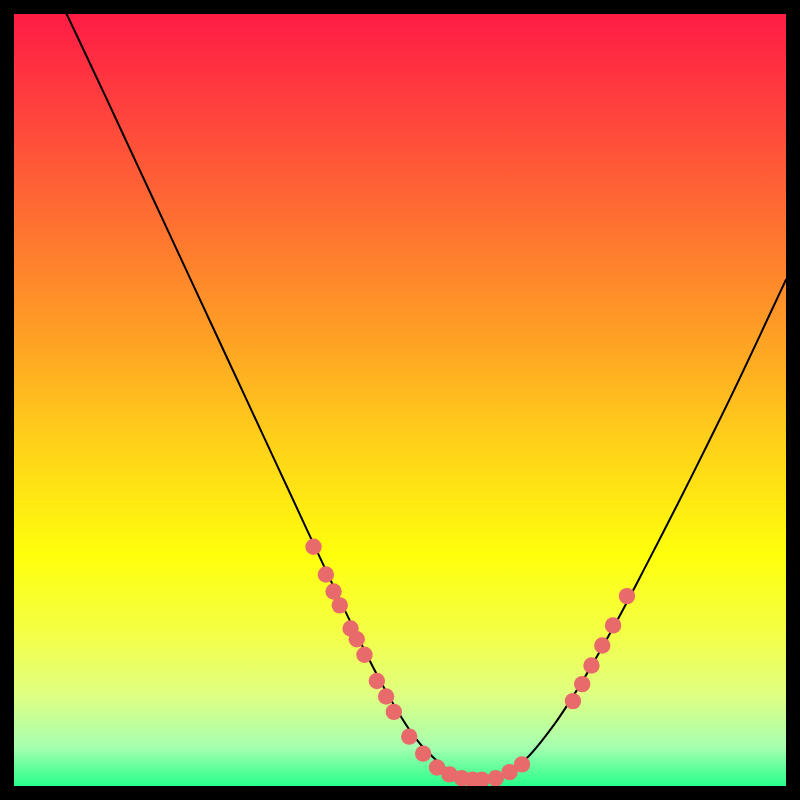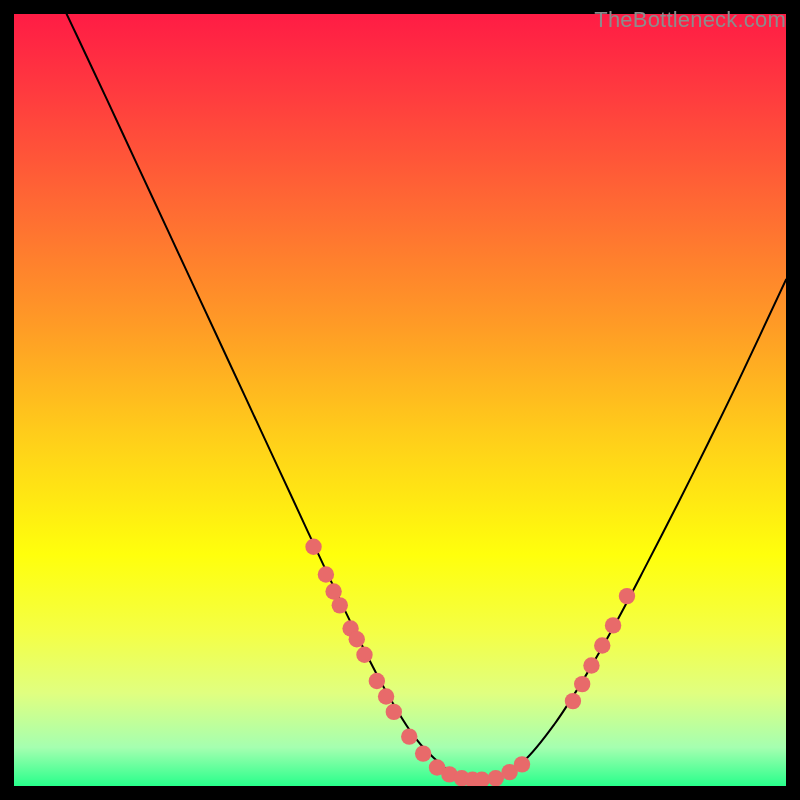--- a/index.html
+++ b/index.html
@@ -96,7 +96,6 @@
         <circle cx="612.97" cy="582.09" r="8.2" fill="#e86a6a"></circle>
       </g>
   </svg>
-  <div class="watermark">TheBottleneck.com</div>
 </div>
 
 </body></html>

